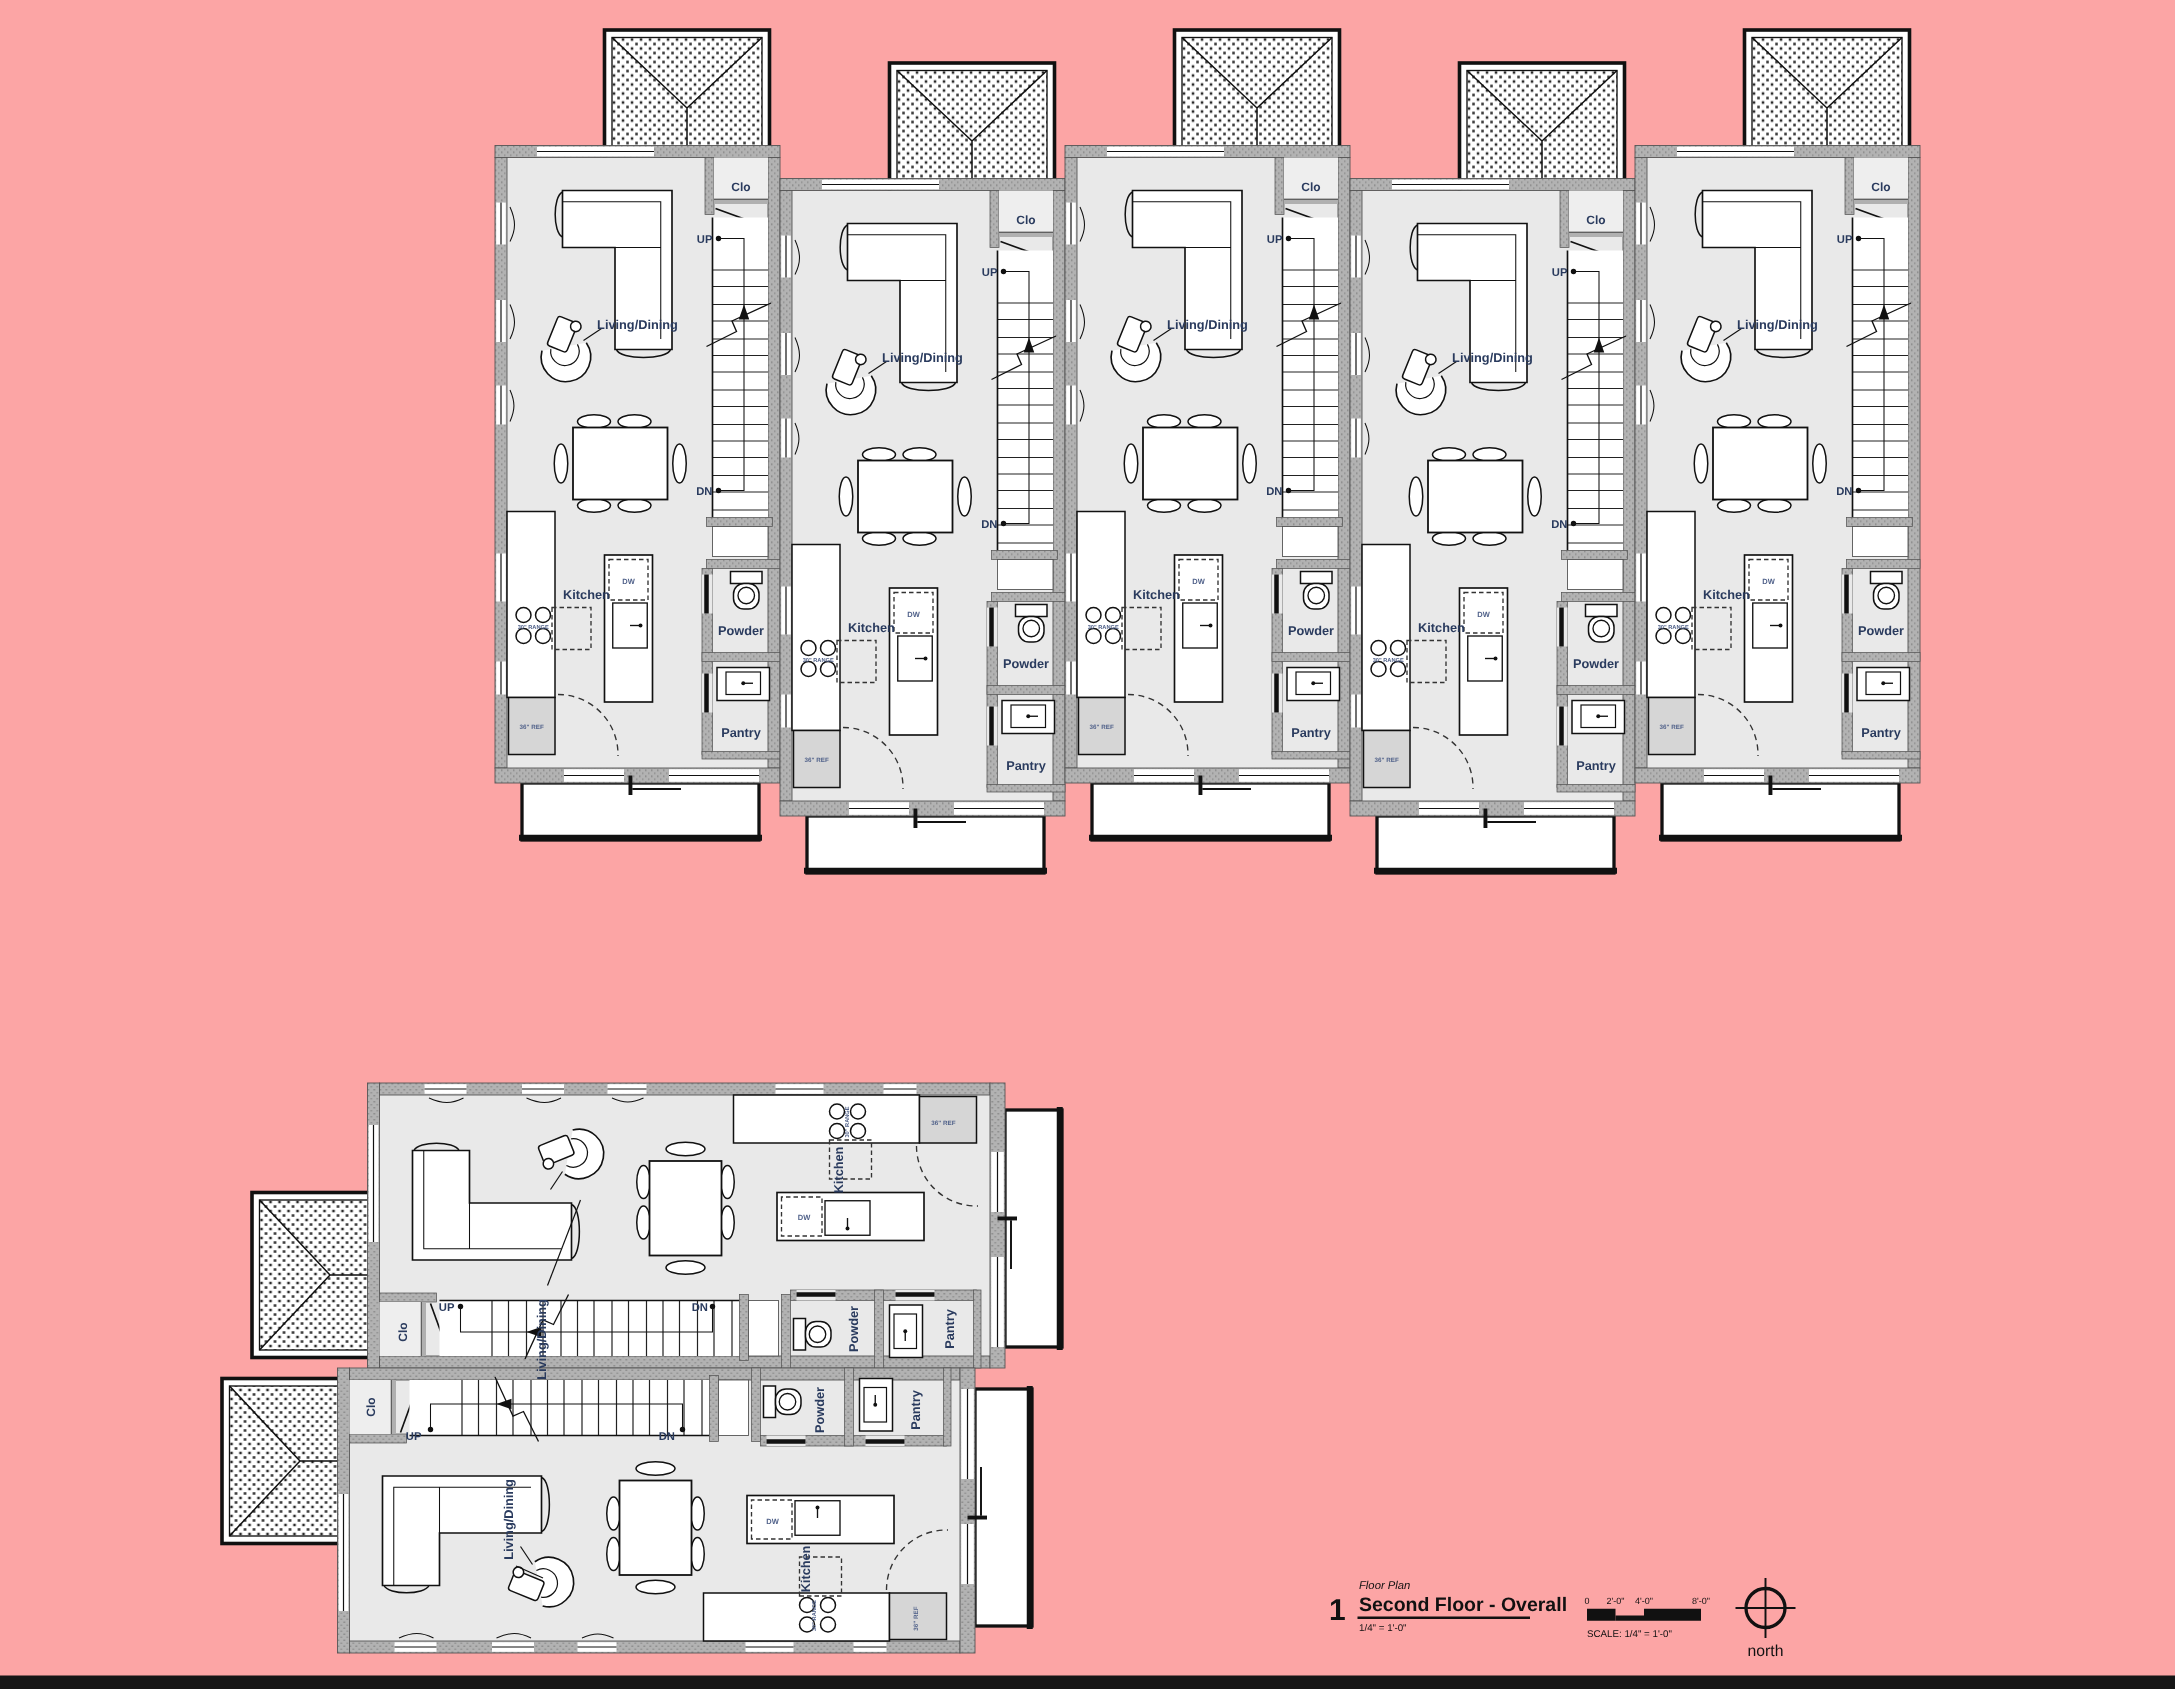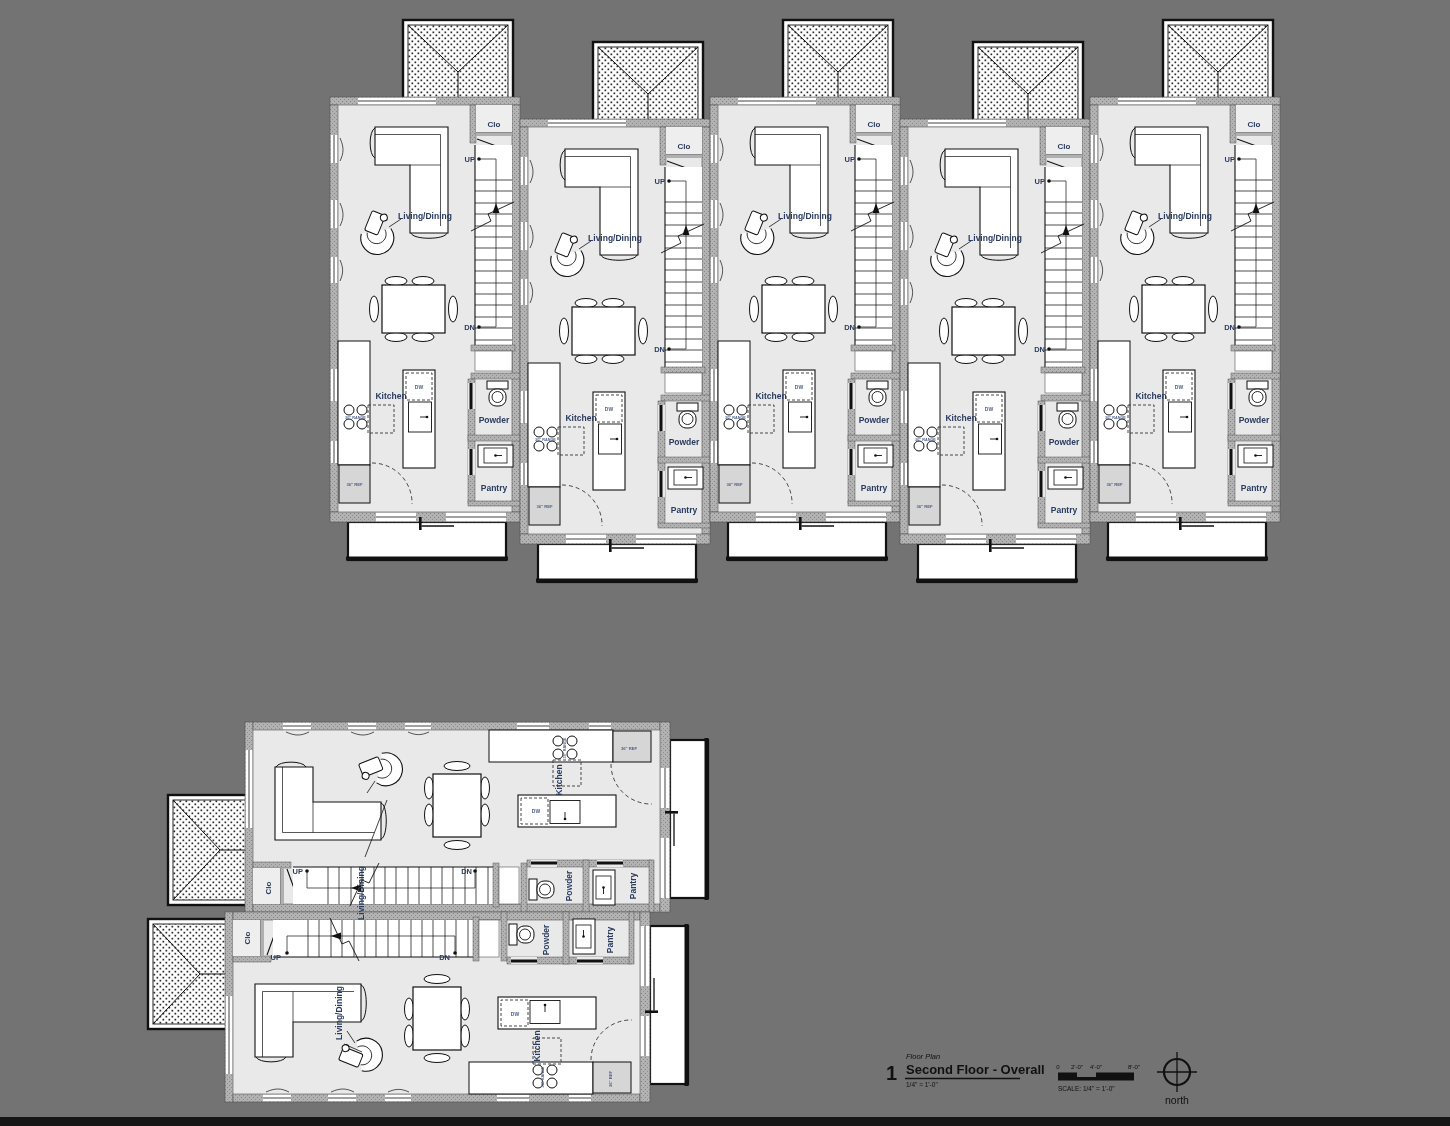--- a/index.html
+++ b/index.html
@@ -3,7 +3,7 @@
 <meta charset="utf-8">
 <style>
   html,body{margin:0;padding:0;background:#ffffff;}
-  .sheet{position:relative;width:1450px;height:1126px;background:#737373;overflow:hidden;
+  .sheet{position:relative;width:1450px;height:1126px;background:#fca5a5;overflow:hidden;
          font-family:"Liberation Sans", sans-serif;}
   svg text{font-family:"Liberation Sans", sans-serif;}
   .lbl{fill:#2a3b5e;font-weight:bold;}

